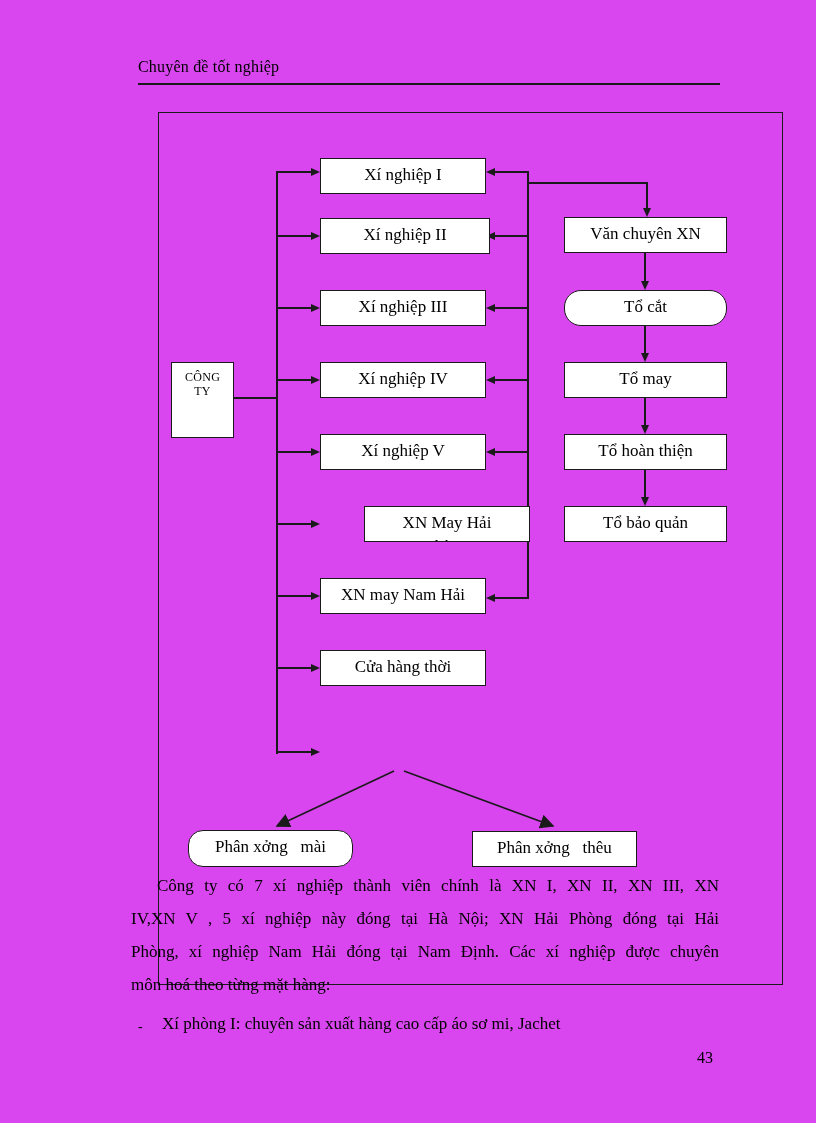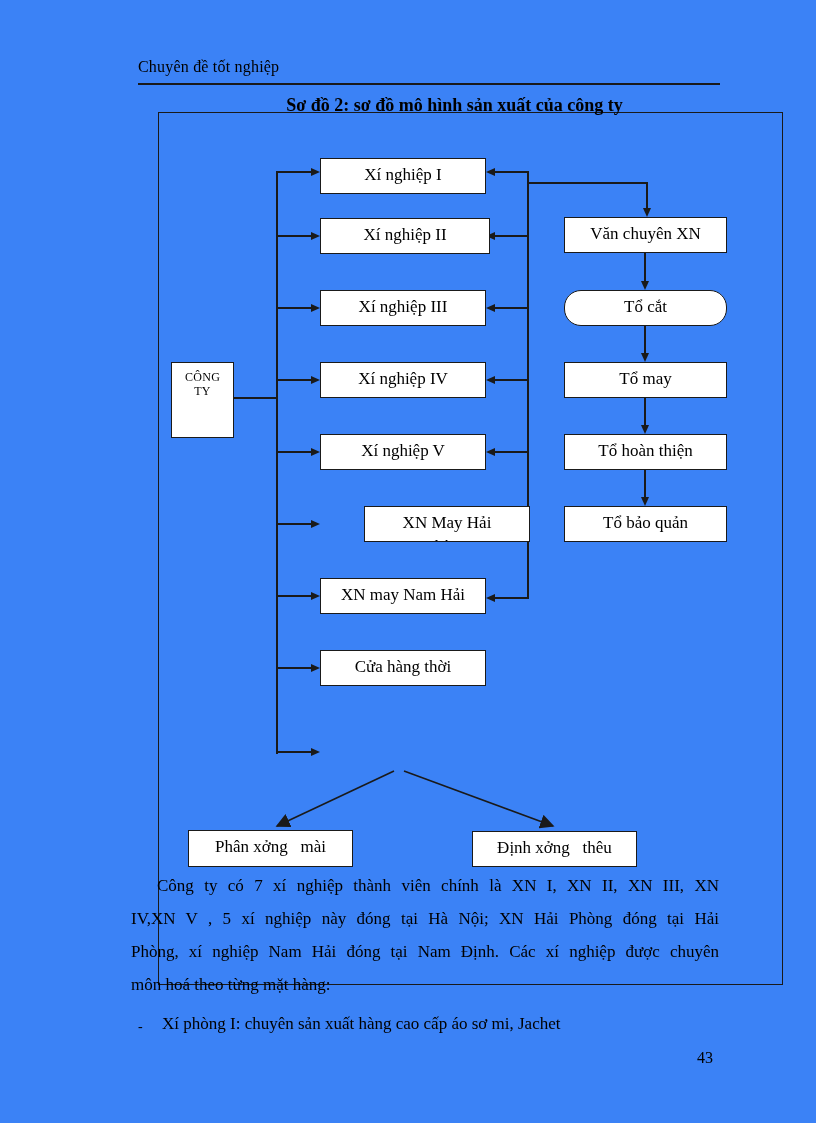--- a/index.html
+++ b/index.html
@@ -5,7 +5,7 @@
   html,body{margin:0;padding:0;background:#e8e8e8;}
   .page{
     position:relative;width:816px;height:1123px;margin:0 auto;
-    background:#3b82f6;overflow:hidden;
+    background:#d946ef;overflow:hidden;
     font-family:"Liberation Serif","DejaVu Serif",serif;color:#000;
   }
   

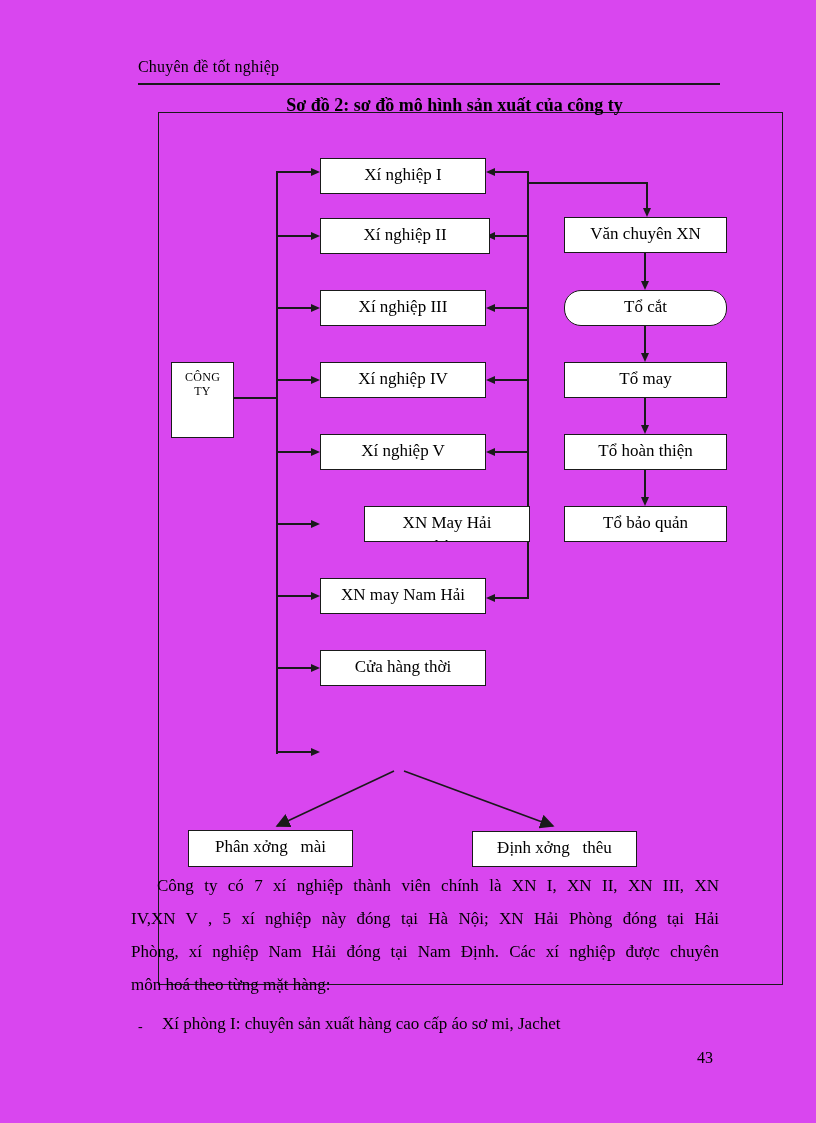--- a/index.html
+++ b/index.html
@@ -48,7 +48,6 @@
   <div class="hdr-rule"></div>
 
   <div class="frame"></div>
-  <div class="dtitle">Sơ đồ 2: sơ đồ mô hình sản xuất của công ty</div>
 
   <div class="obox company">
     <span class="lbl">CÔNG

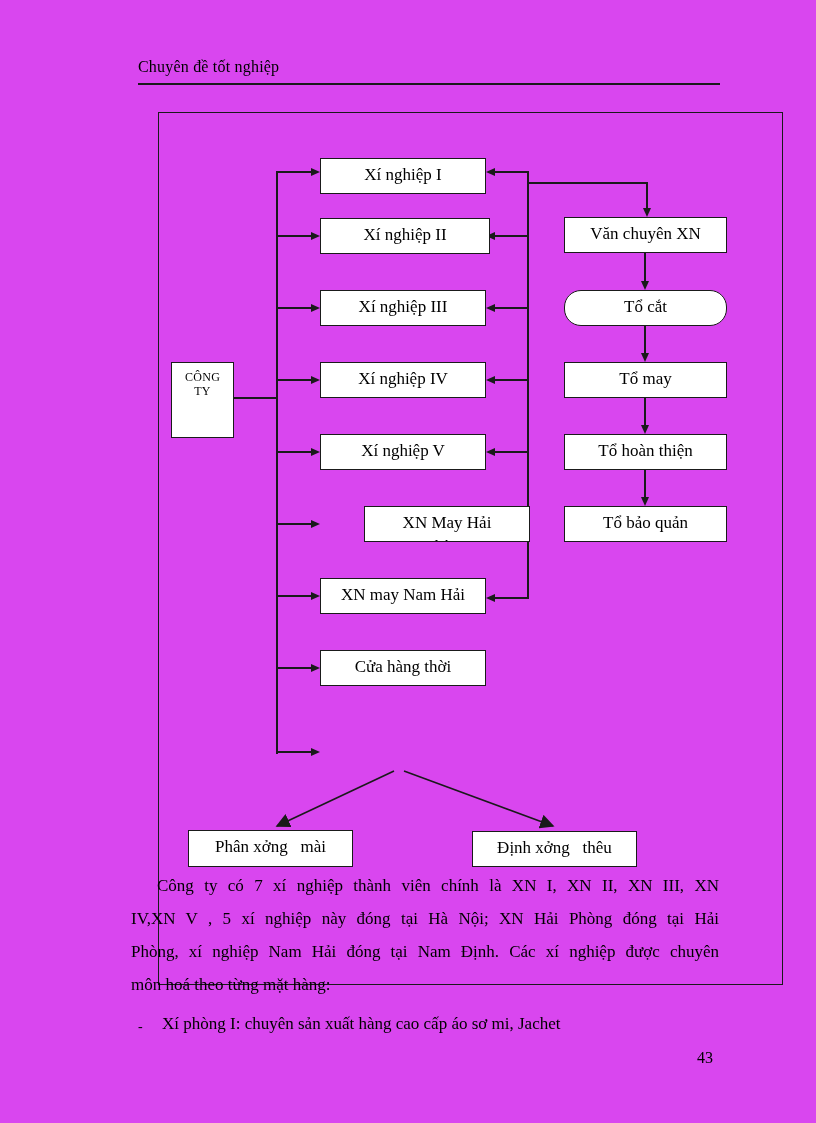--- a/index.html
+++ b/index.html
@@ -97,7 +97,7 @@
       <span class="lbl">Tổ bảo quản</span>
     </div>
 
-  <div class="obox" style="left:188px;top:830px;width:165px;height:37px;">
+  <div class="obox" style="left:188px;top:830px;width:165px;height:37px;border-radius:15px;">
       <span class="lbl">Phân xởng   mài</span>
     </div>
   <div class="obox" style="left:472px;top:831px;width:165px;height:36px;">

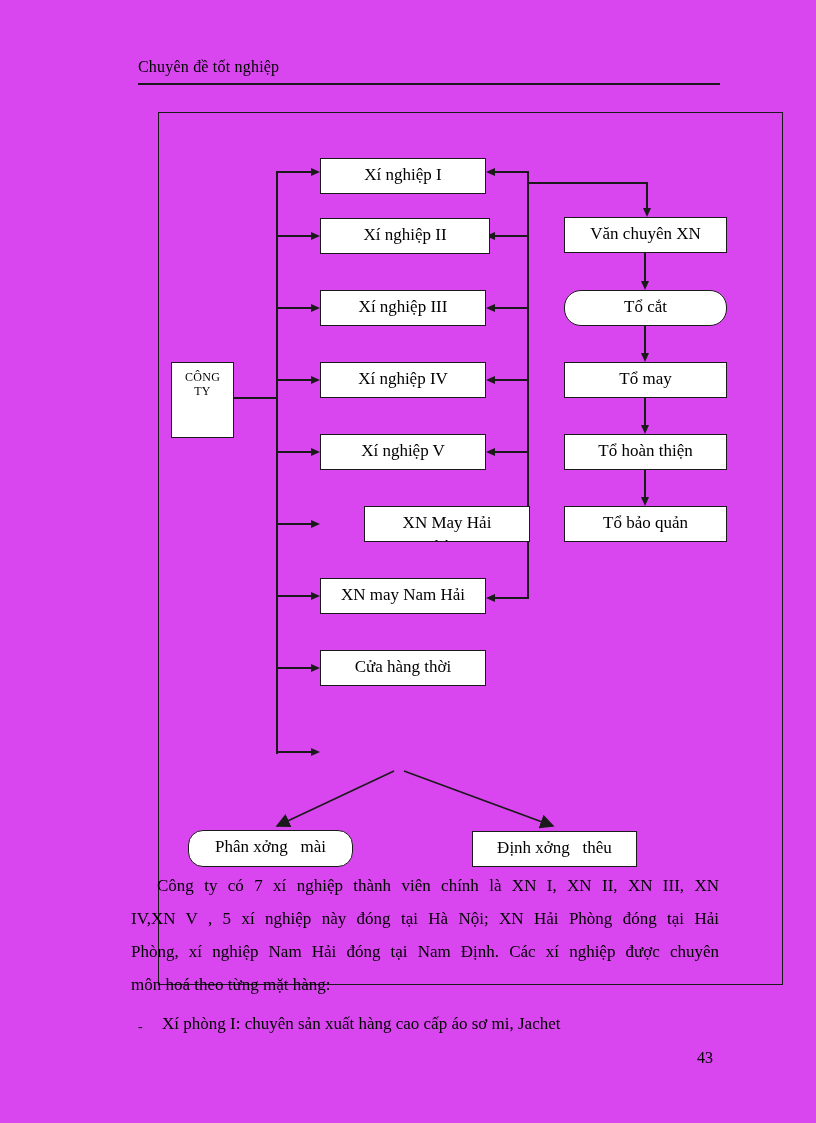--- a/index.html
+++ b/index.html
@@ -101,7 +101,7 @@
       <span class="lbl">Phân xởng   mài</span>
     </div>
   <div class="obox" style="left:472px;top:831px;width:165px;height:36px;">
-      <span class="lbl">Định xởng   thêu</span>
+      <span class="lbl">Phân xởng   thêu</span>
     </div>
 
   <div class="vl" style="left:276px;top:171px;height:583px;"></div>

